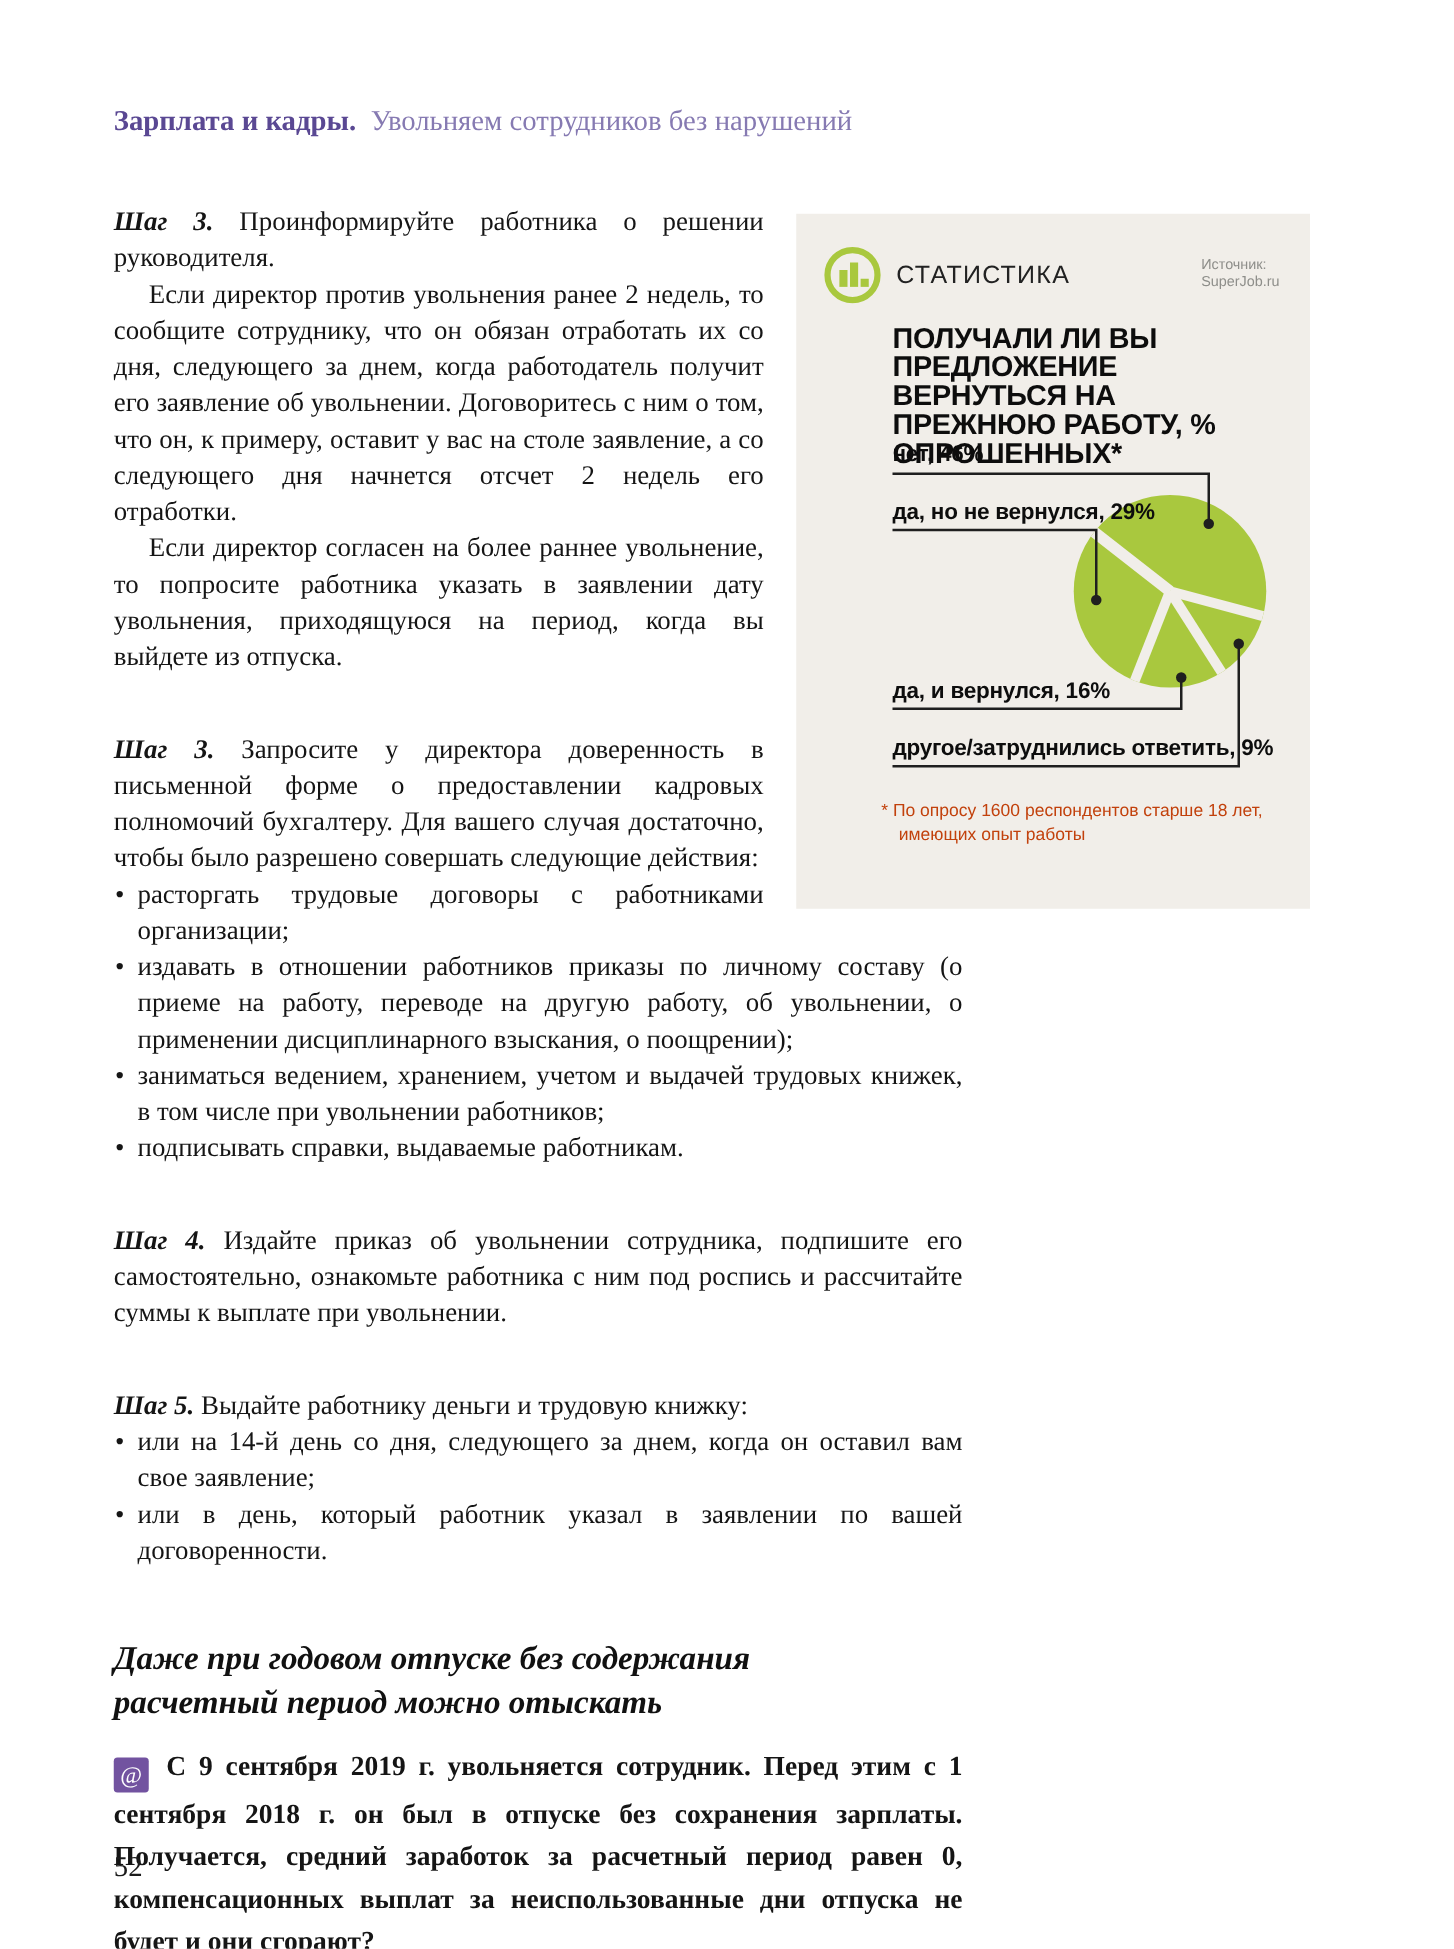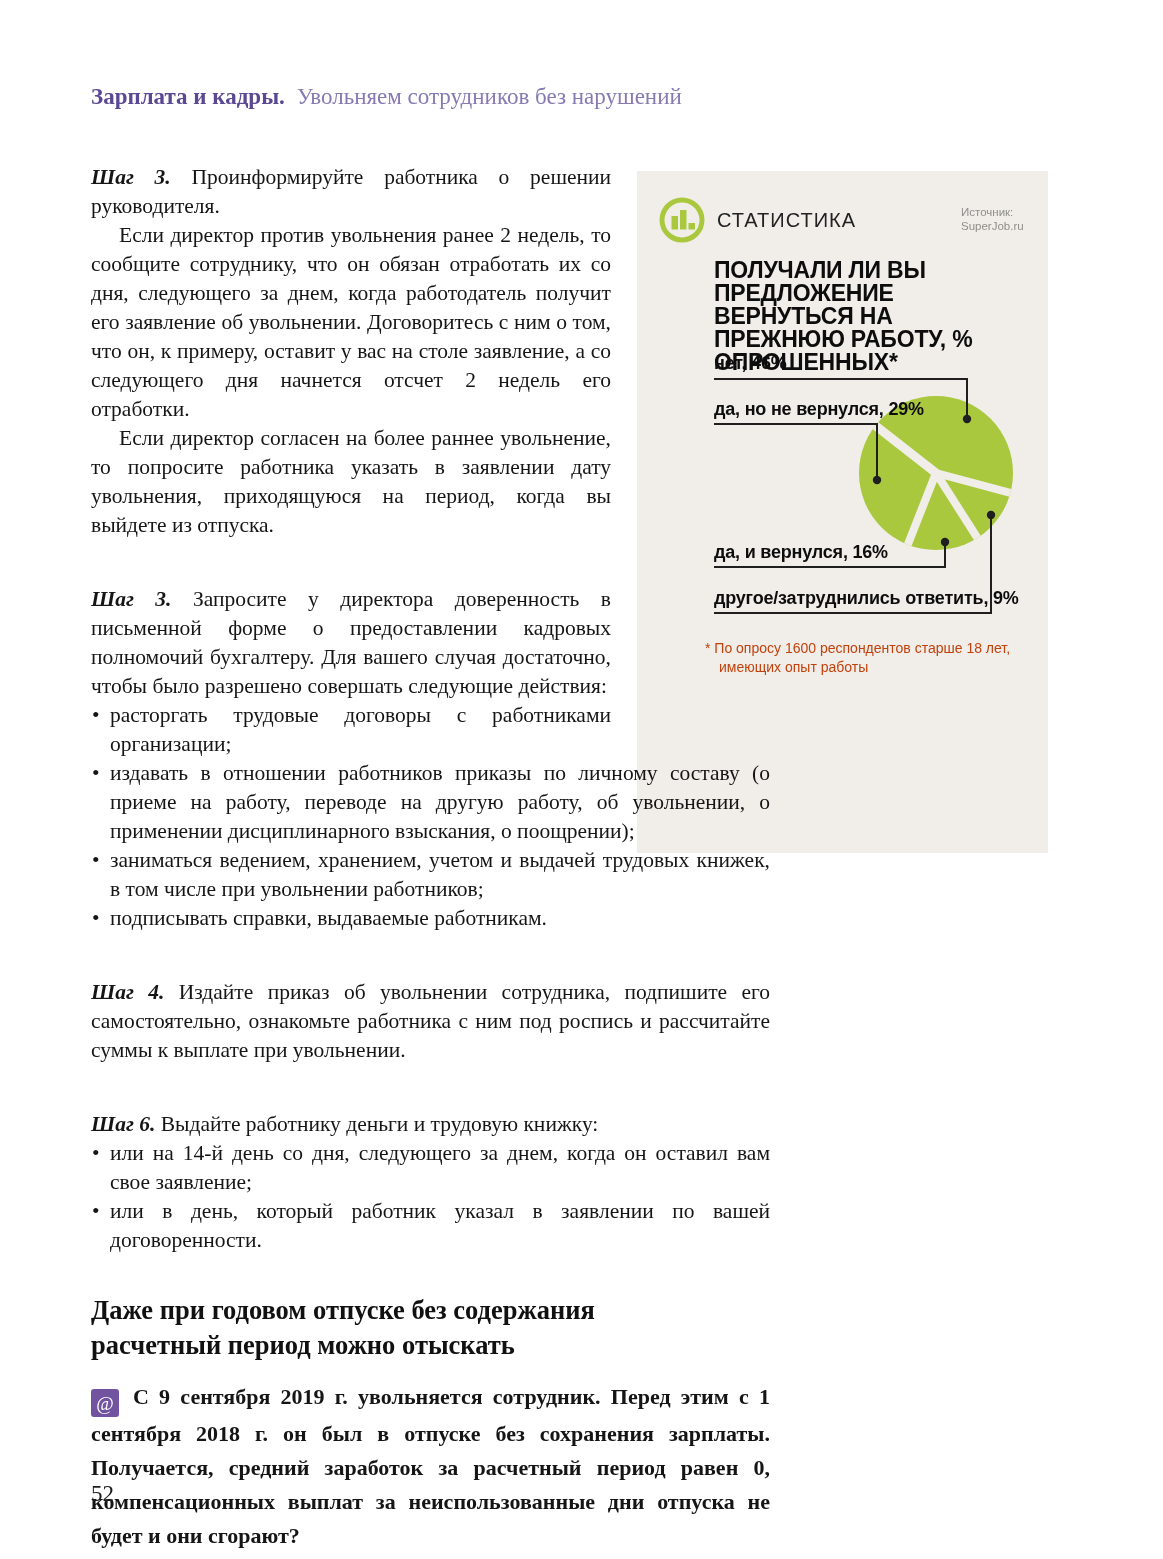--- a/index.html
+++ b/index.html
@@ -31,7 +31,7 @@
             font-family:"Liberation Serif", serif;}
 
   
-  .statbox{left:637px;top:171px;width:411px;height:682px;background:#f1eee9;
+  .statbox{left:637px;top:171px;width:411px;height:556px;background:#f1eee9;
            font-family:"Liberation Sans", sans-serif;color:#1d1d1d;}
   .stat-icon{position:absolute;left:22px;top:26px;width:46px;height:46px;}
   .stat-kicker{position:absolute;left:80px;top:26px;height:46px;display:flex;

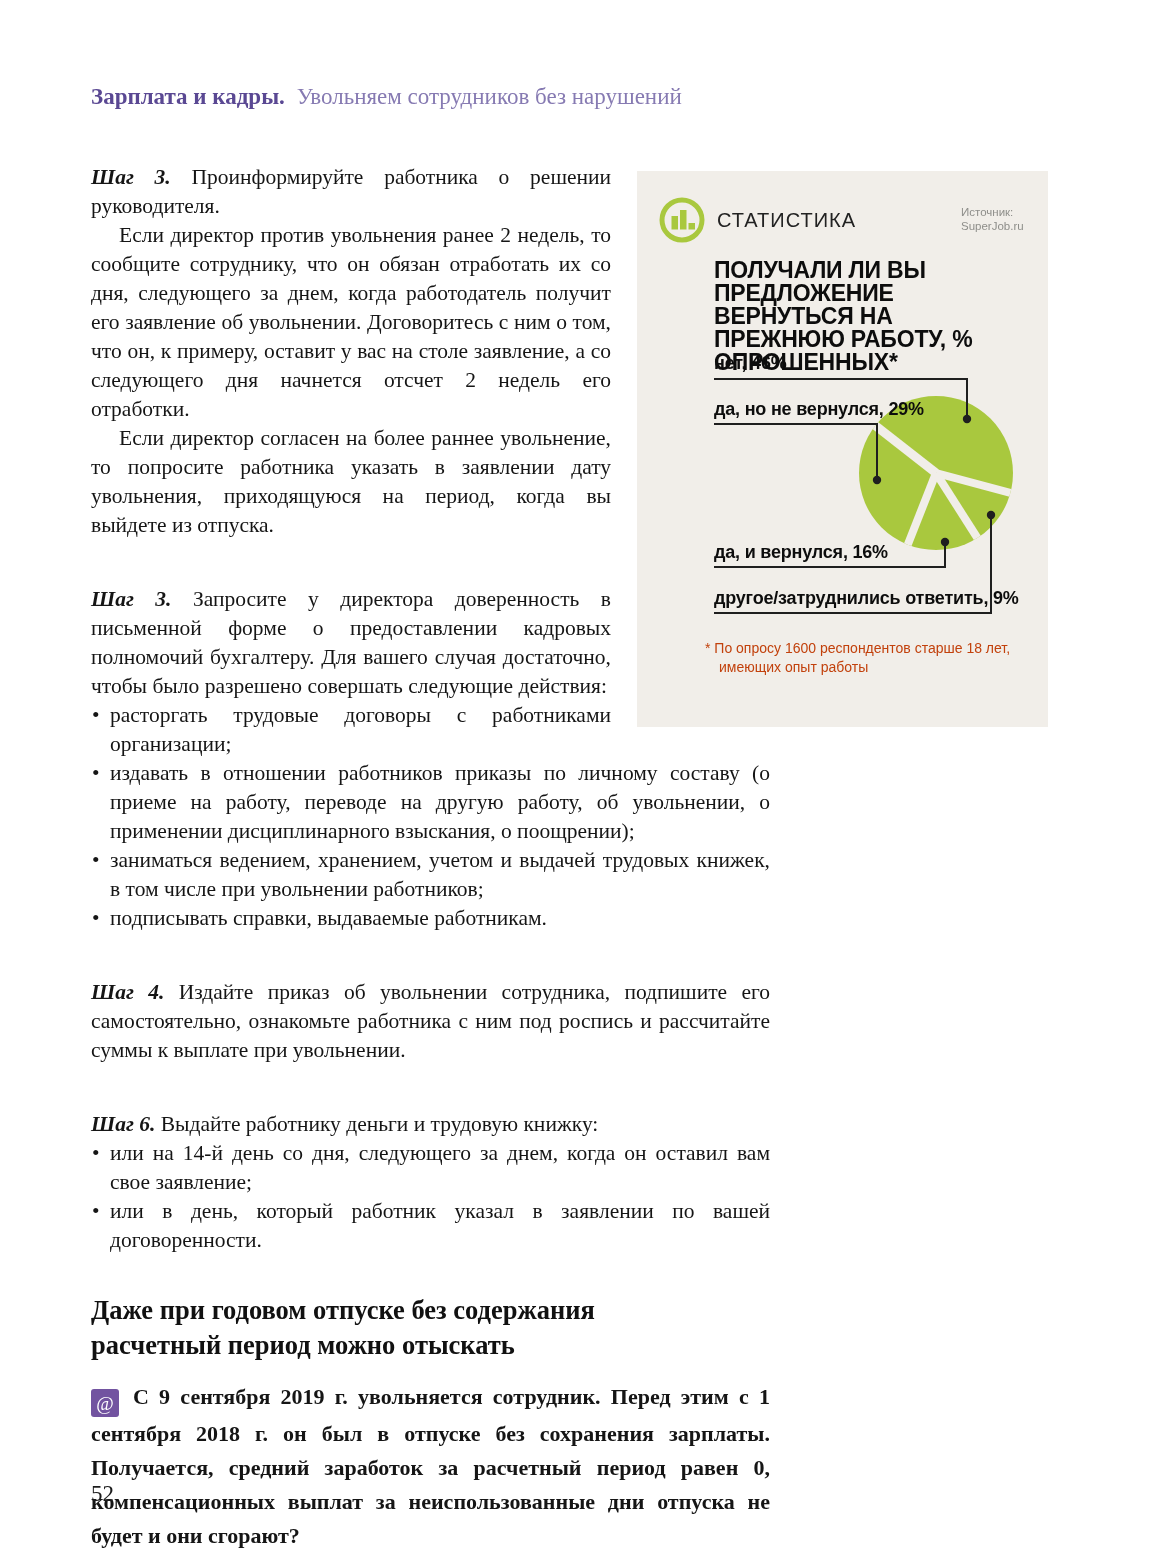--- a/index.html
+++ b/index.html
@@ -121,7 +121,7 @@
 
   <p class="step-gap"><span class="step-label">Шаг 4.</span> <span>Издайте приказ об увольнении сотрудника, подпишите его самостоятельно, ознакомьте работника с ним под роспись и рассчитайте суммы к выплате при увольнении.</span></p>
 
-  <p class="step-gap"><span class="step-label">Шаг 6.</span> <span>Выдайте работнику деньги и трудовую книжку:</span></p>
+  <p class="step-gap"><span class="step-label">Шаг 5.</span> <span>Выдайте работнику деньги и трудовую книжку:</span></p>
   <div class="li"><span class="marker">•</span><span>или на 14-й день со дня, следующего за днем, когда он оставил вам свое заявление;</span></div>
   <div class="li"><span class="marker">•</span><span>или в день, который работник указал в заявлении по вашей договоренности.</span></div>
 

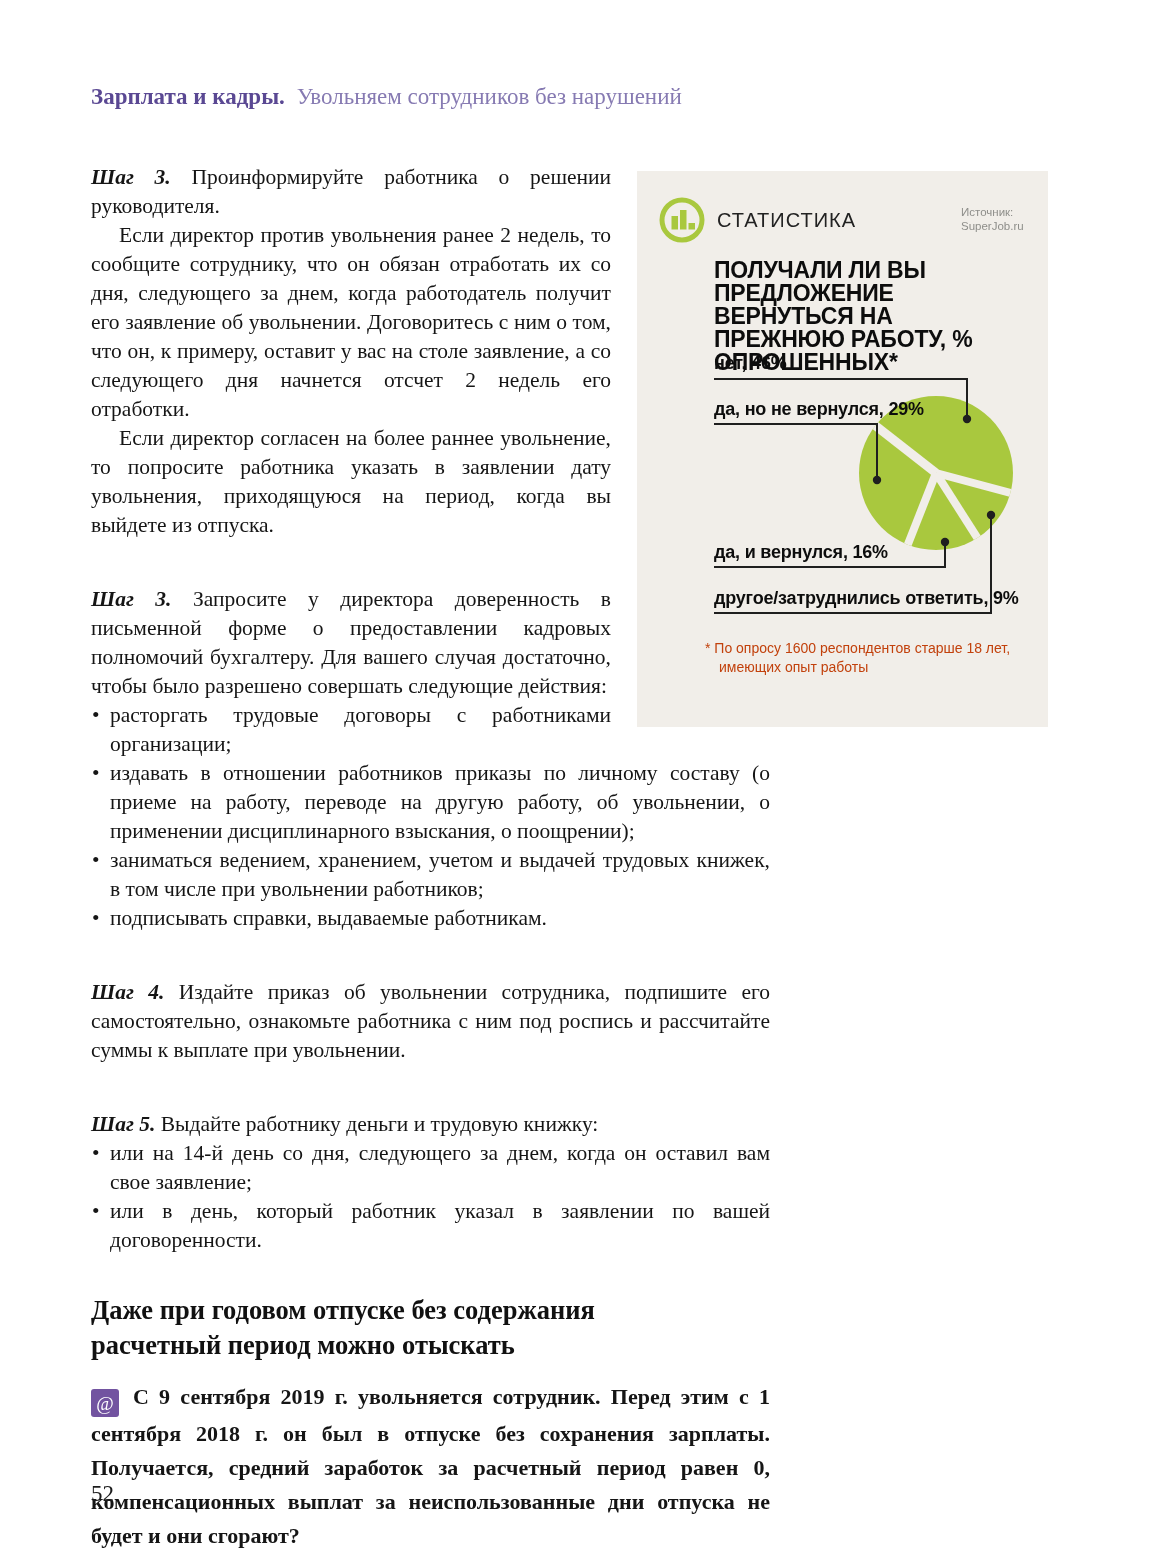--- a/index.html
+++ b/index.html
@@ -22,8 +22,8 @@
   .step-label{font-weight:bold;font-style:italic;}
   .li{position:relative;padding-left:19px;}
   .li .marker{position:absolute;left:1px;top:0;}
-  h2.subhead{margin:38px 0 17px 0;font-size:26.5px;line-height:35px;font-weight:bold;
-             width:588px;text-align:left;color:#111;}
+  h2.subhead{margin:54px 0 17px 0;font-size:26.5px;line-height:35px;font-weight:bold;
+             width:588px;text-align:left;color:#111;font-style:italic;}
   .question{font-weight:bold;font-size:22px;line-height:34px;text-align:justify;}
   .at-badge{display:inline-block;width:28px;height:28px;background:#7253a0;color:#fff;
             border-radius:3px;text-align:center;line-height:29px;font-size:19px;

